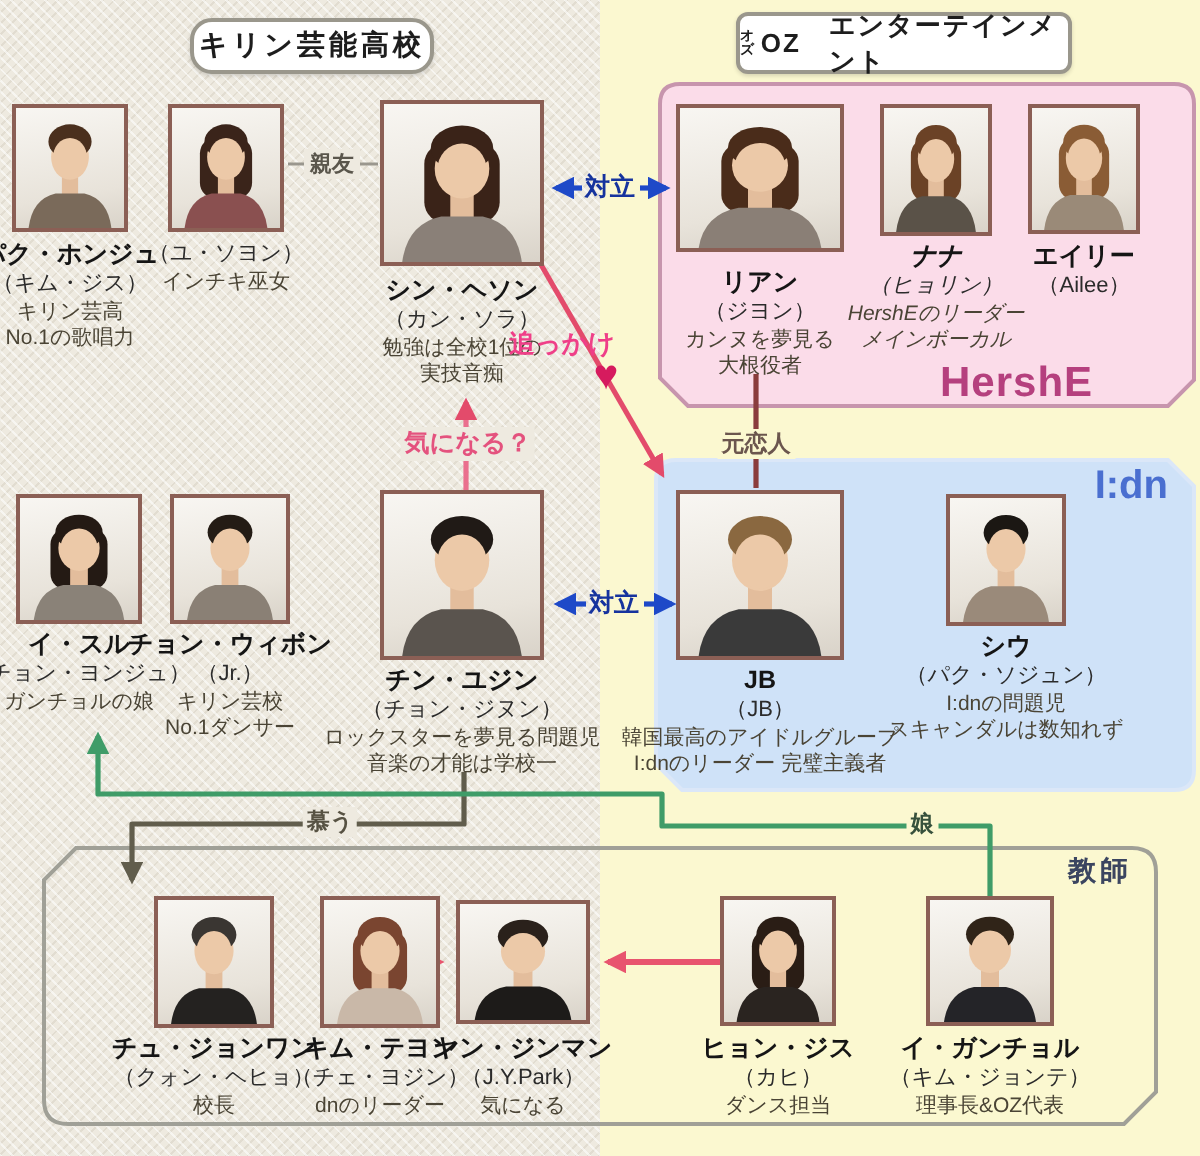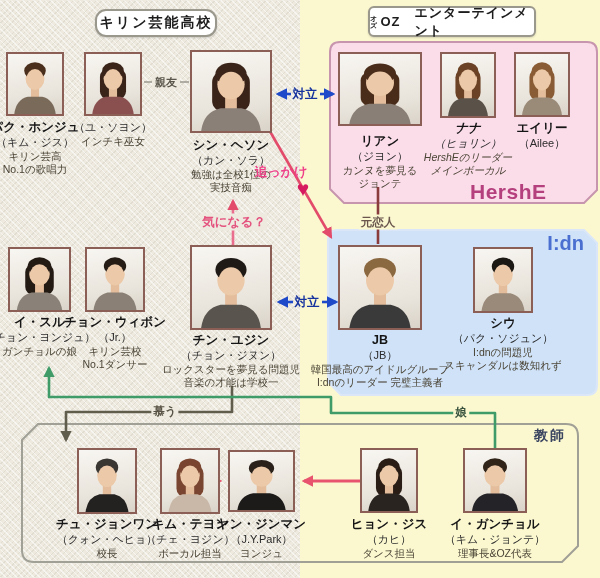--- a/index.html
+++ b/index.html
@@ -162,7 +162,7 @@
         <div class="p-name">リアン</div>
         <div class="p-actor">（ジヨン）</div>
         <div class="p-desc">カンヌを夢見る</div>
-        <div class="p-desc">ジョンテ</div>
+        <div class="p-desc">大根役者</div>
       </div>
       <div class="photo" style="left: 440px; top: 52px; width: 56px; height: 66px;">
  <svg viewBox="0 0 60 66" preserveAspectRatio="none">

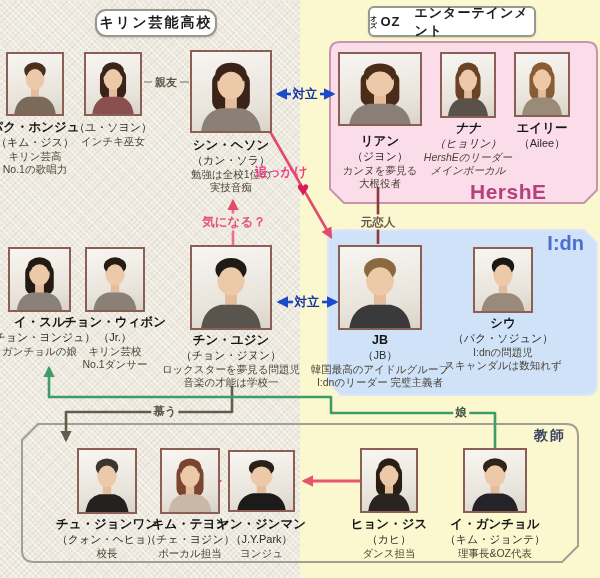--- a/index.html
+++ b/index.html
@@ -301,7 +301,7 @@
       <div class="ptext" style="left: 130px; top: 517px; width: 120px;">
         <div class="p-name">キム・テヨン</div>
         <div class="p-actor">（チェ・ヨジン）</div>
-        <div class="p-desc">ボーカル担当</div>
+        <div class="p-desc">dnのリーダー</div>
       </div>
       <div class="photo" style="left: 228px; top: 450px; width: 67px; height: 62px;">
  <svg viewBox="0 0 60 66" preserveAspectRatio="none">

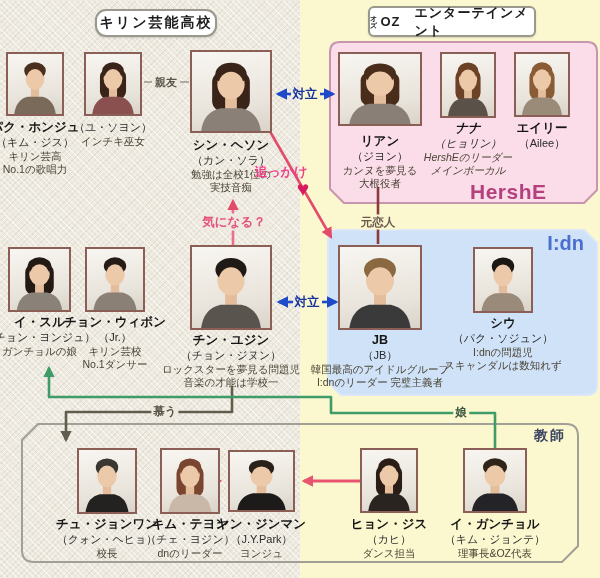--- a/index.html
+++ b/index.html
@@ -316,7 +316,7 @@
       <div class="ptext" style="left: 201.5px; top: 517px; width: 120px;">
         <div class="p-name">ヤン・ジンマン</div>
         <div class="p-actor">（J.Y.Park）</div>
-        <div class="p-desc">ヨンジュ</div>
+        <div class="p-desc">気になる</div>
       </div>
       <div class="photo" style="left: 360px; top: 448px; width: 58px; height: 65px;">
  <svg viewBox="0 0 60 66" preserveAspectRatio="none">

